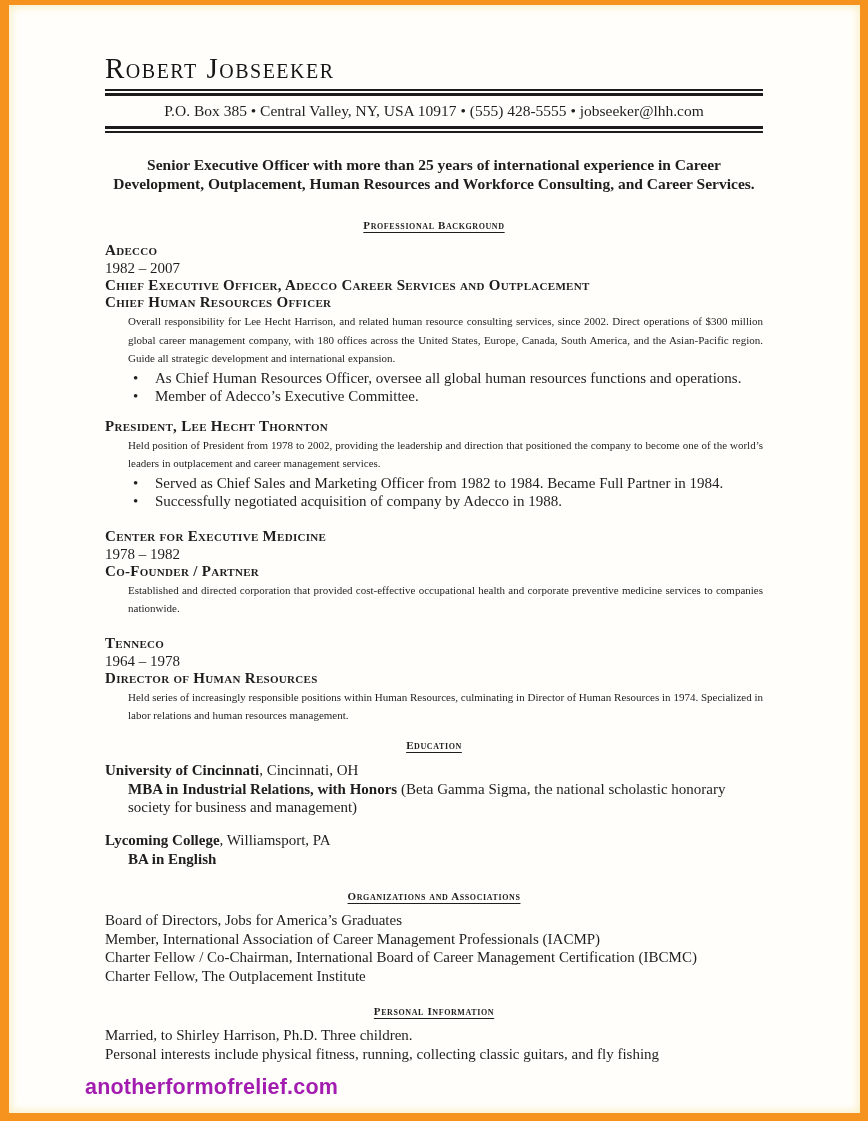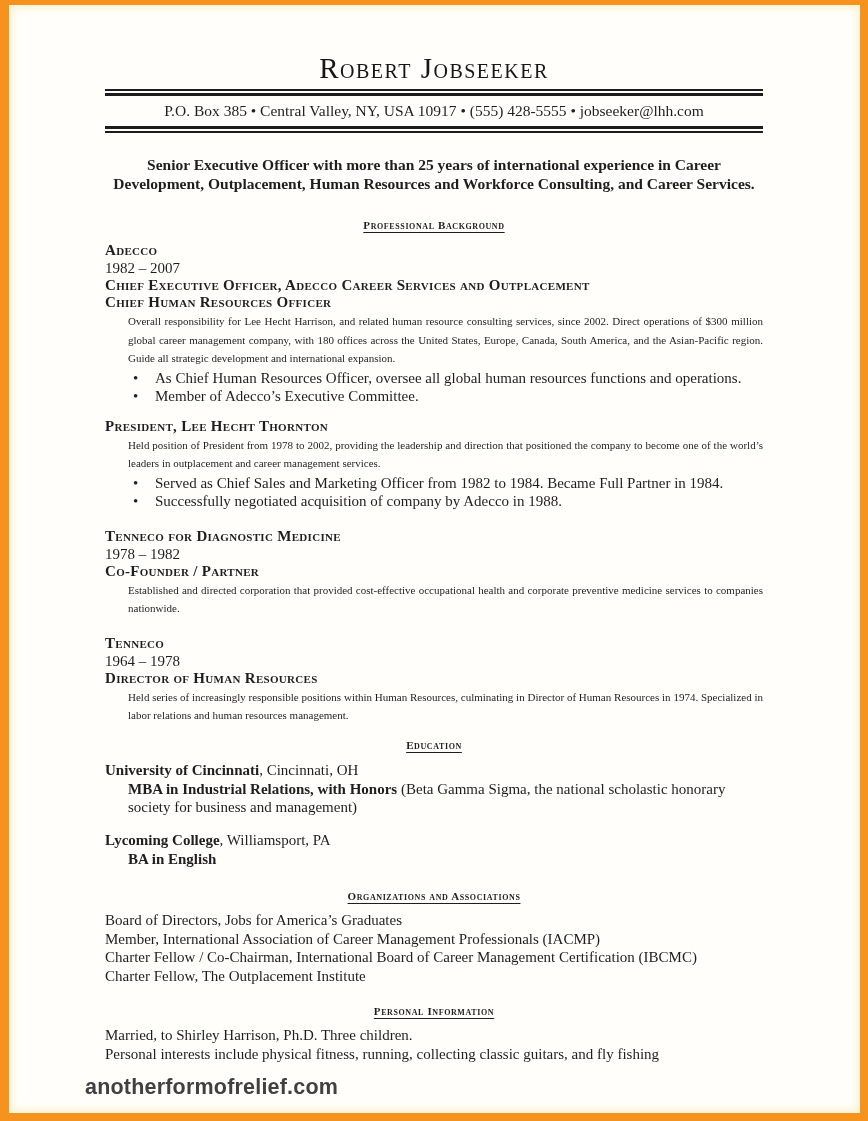--- a/index.html
+++ b/index.html
@@ -19,7 +19,7 @@
   .content { padding:48px 97px 0 96px; }
 
   .name {
-    margin:0; text-align:center;
+    margin:0; 
     font-size:29px; font-weight:normal;
     font-variant:small-caps; letter-spacing:1.5px;
     line-height:30px; color:#161616;

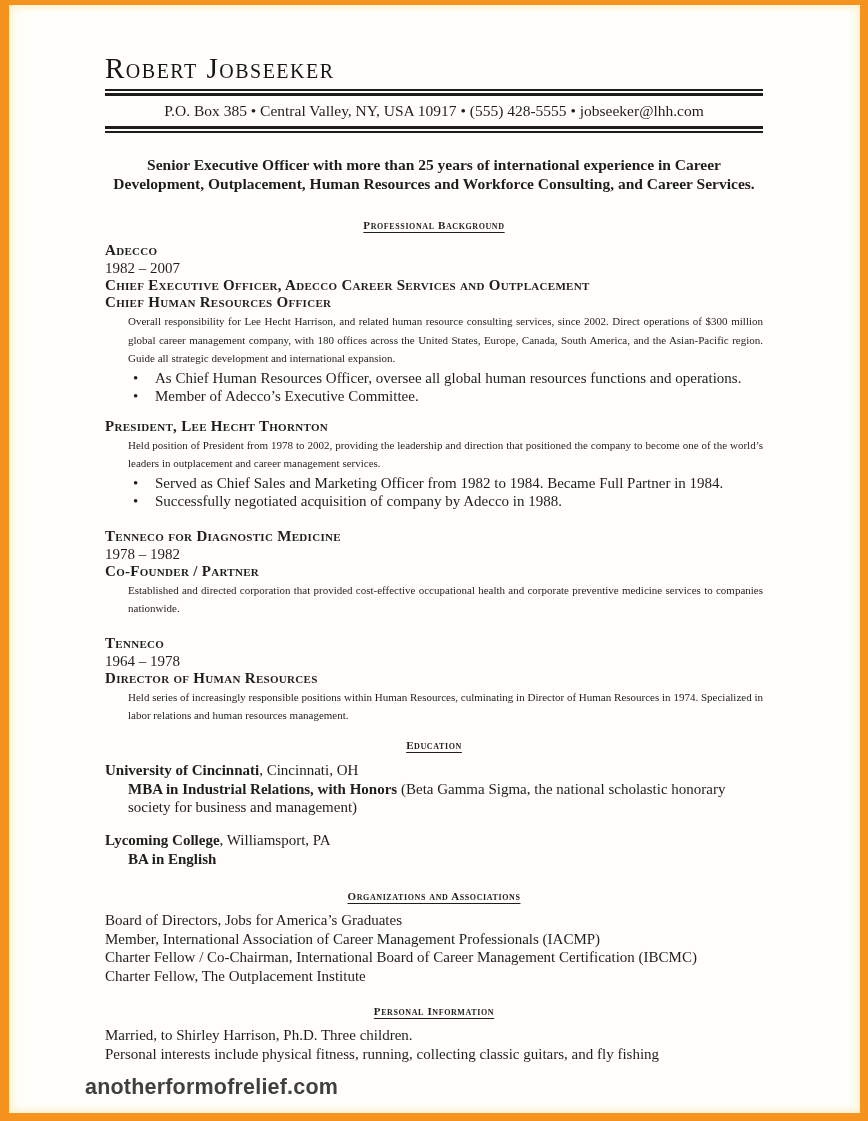--- a/index.html
+++ b/index.html
@@ -123,7 +123,7 @@
 
     <div class="entry-gap">
       <div class="entry-head">
-        <span class="company">Tenneco for Diagnostic Medicine</span>
+        <span class="company">Center for Executive Medicine</span>
         <span class="dates">1978 – 1982</span>
       </div>
       <div class="job-title">Co-Founder / Partner</div>

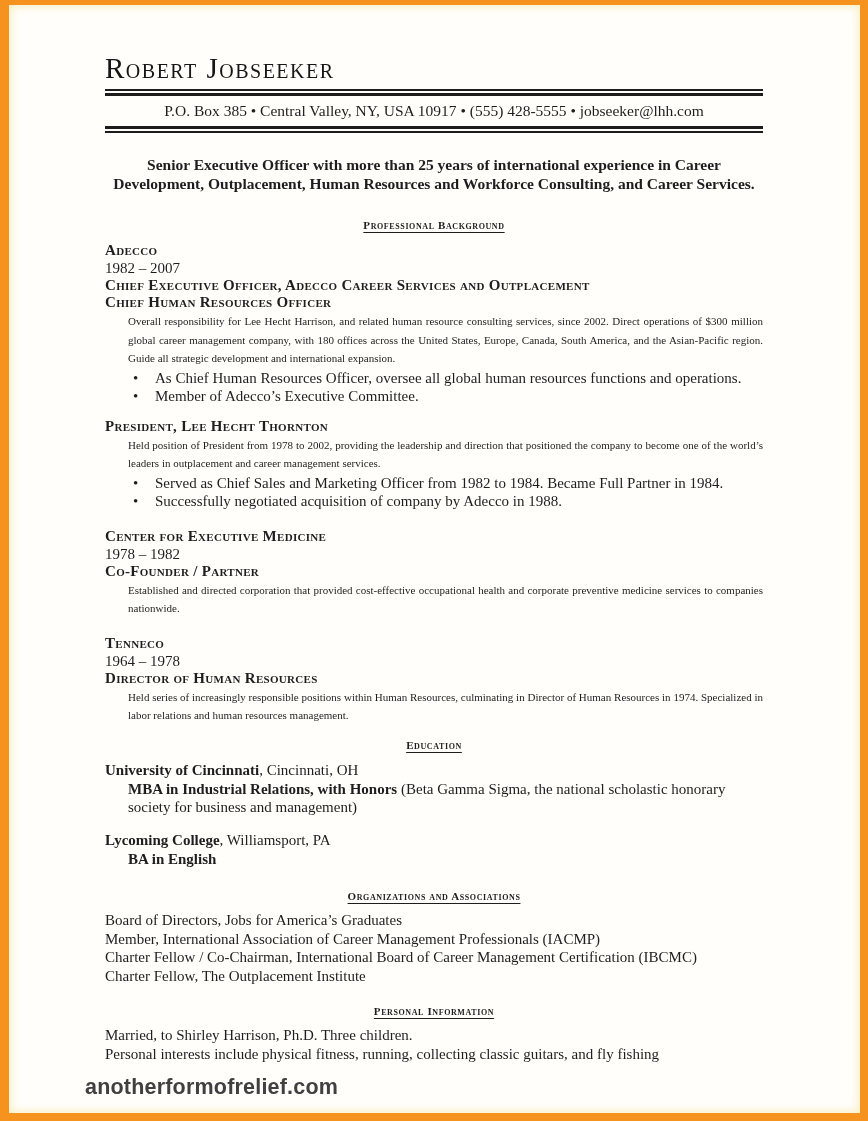--- a/index.html
+++ b/index.html
@@ -68,7 +68,7 @@
     position:absolute; left:76px; bottom:13px;
     font-family:"Liberation Sans", sans-serif;
     font-weight:bold; font-size:21.5px; letter-spacing:.2px;
-    color:#404040;
+    color:#a21caf;
   }
 </style>
 </head>

